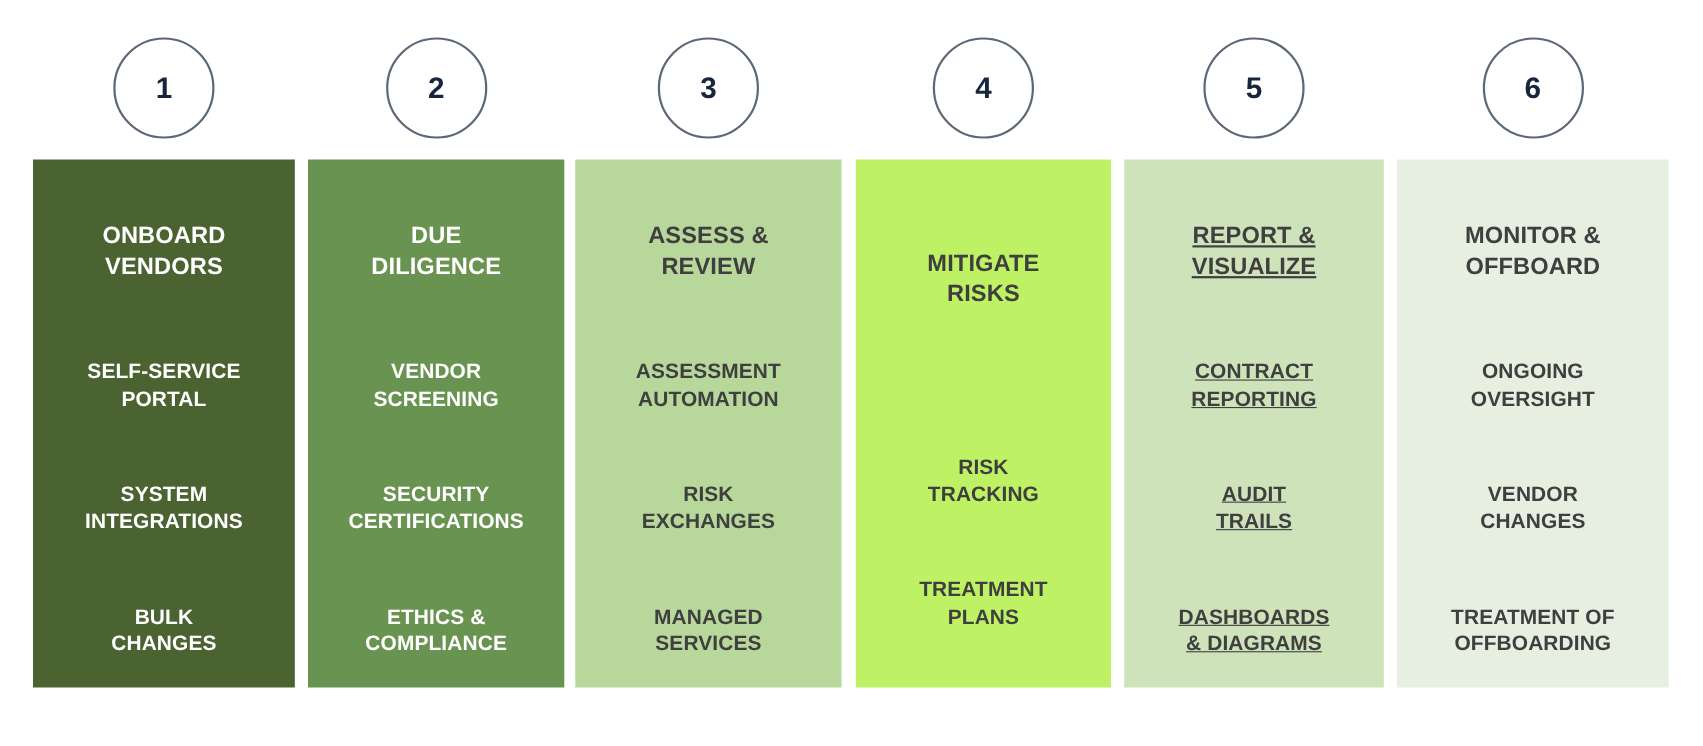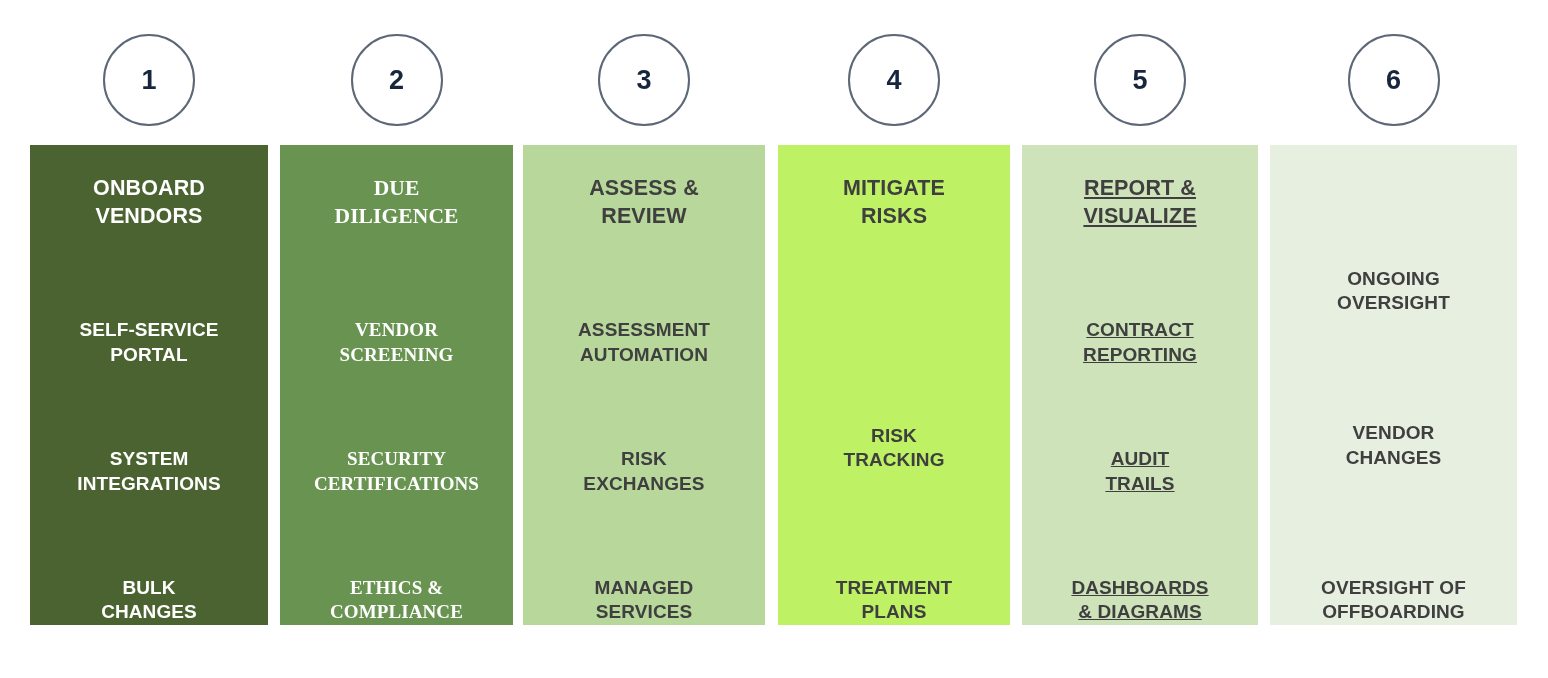--- a/index.html
+++ b/index.html
@@ -76,7 +76,7 @@
     box-sizing: border-box;
     display: flex;
     flex-direction: column;
-    justify-content: space-between;
+    justify-content: center;
     align-items: center;
     padding-top: 30px;
   }

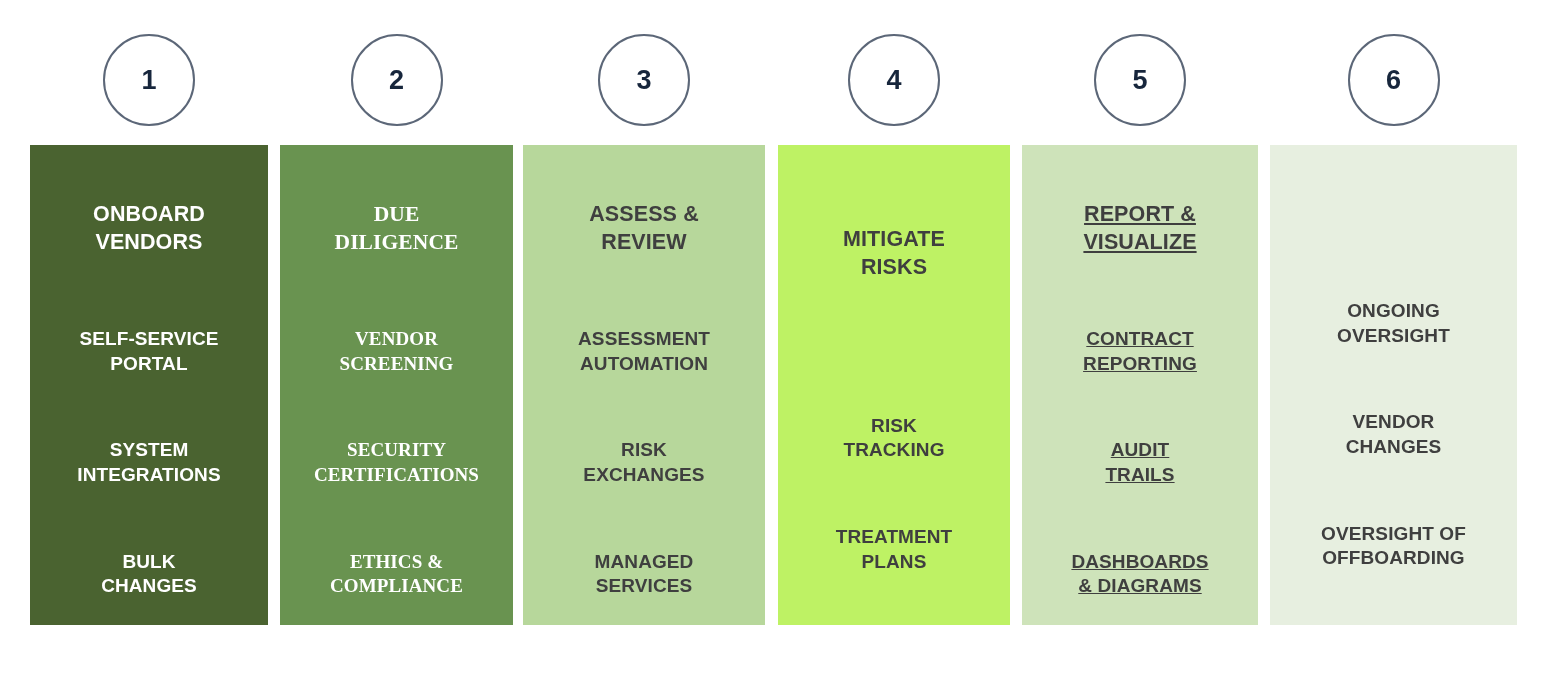--- a/index.html
+++ b/index.html
@@ -185,7 +185,7 @@
 
     <div style="width:12px;"></div>
 
-    <div class="stage-column" style="width:233px;background:#699350;color:#ffffff;font-family:Liberation Serif, serif;">
+    <div class="stage-column" style="width:233px;background:#699350;color:#ffffff;">
       <div class="stage-title">DUE
 DILIGENCE</div>
       <div class="spacer-lg"></div>

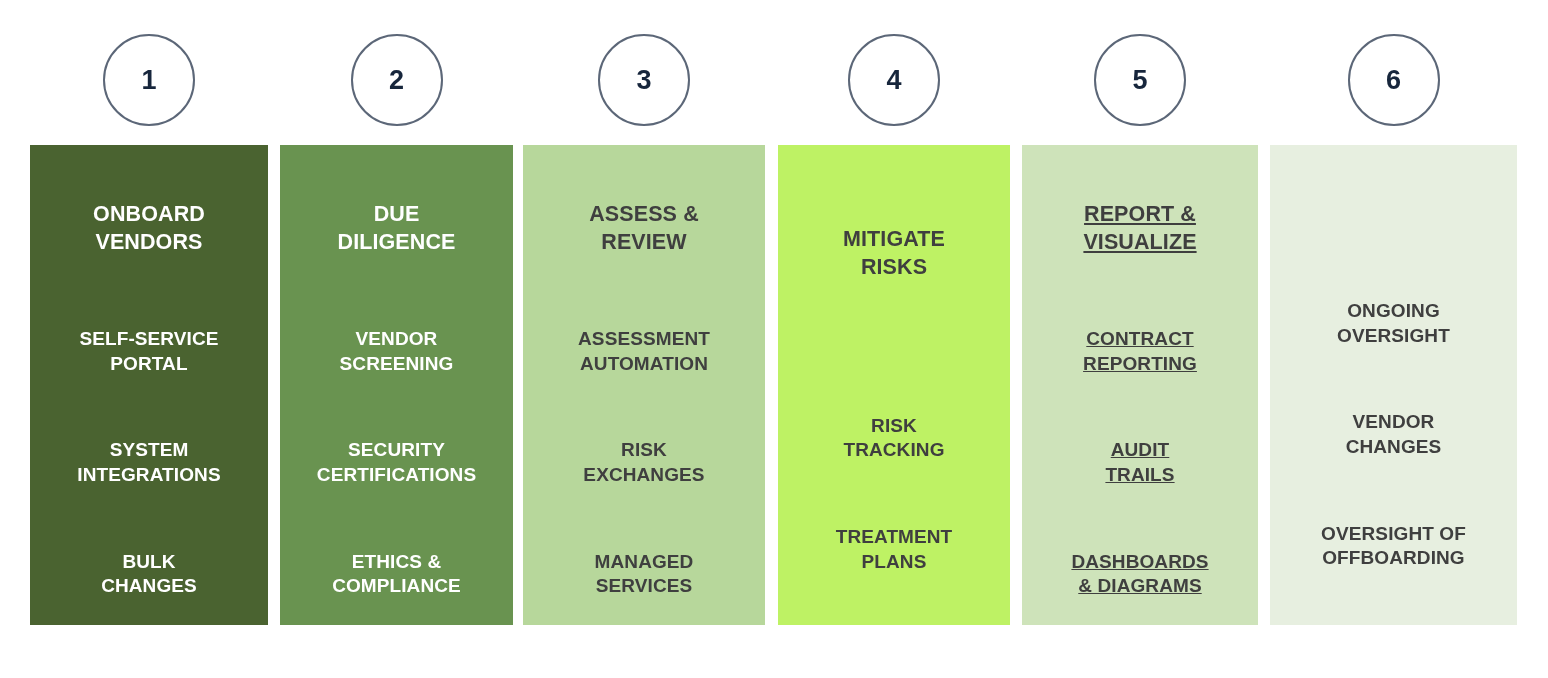--- a/index.html
+++ b/index.html
@@ -248,6 +248,8 @@
     <div style="width:12px;"></div>
 
     <div class="stage-column" style="width:247px;background:#e7efe0;color:#3f3f3f;">
+      <div class="stage-title">MONITOR &amp;
+OFFBOARD</div>
       <div class="spacer-lg"></div>
       <div class="stage-item">ONGOING
 OVERSIGHT</div>

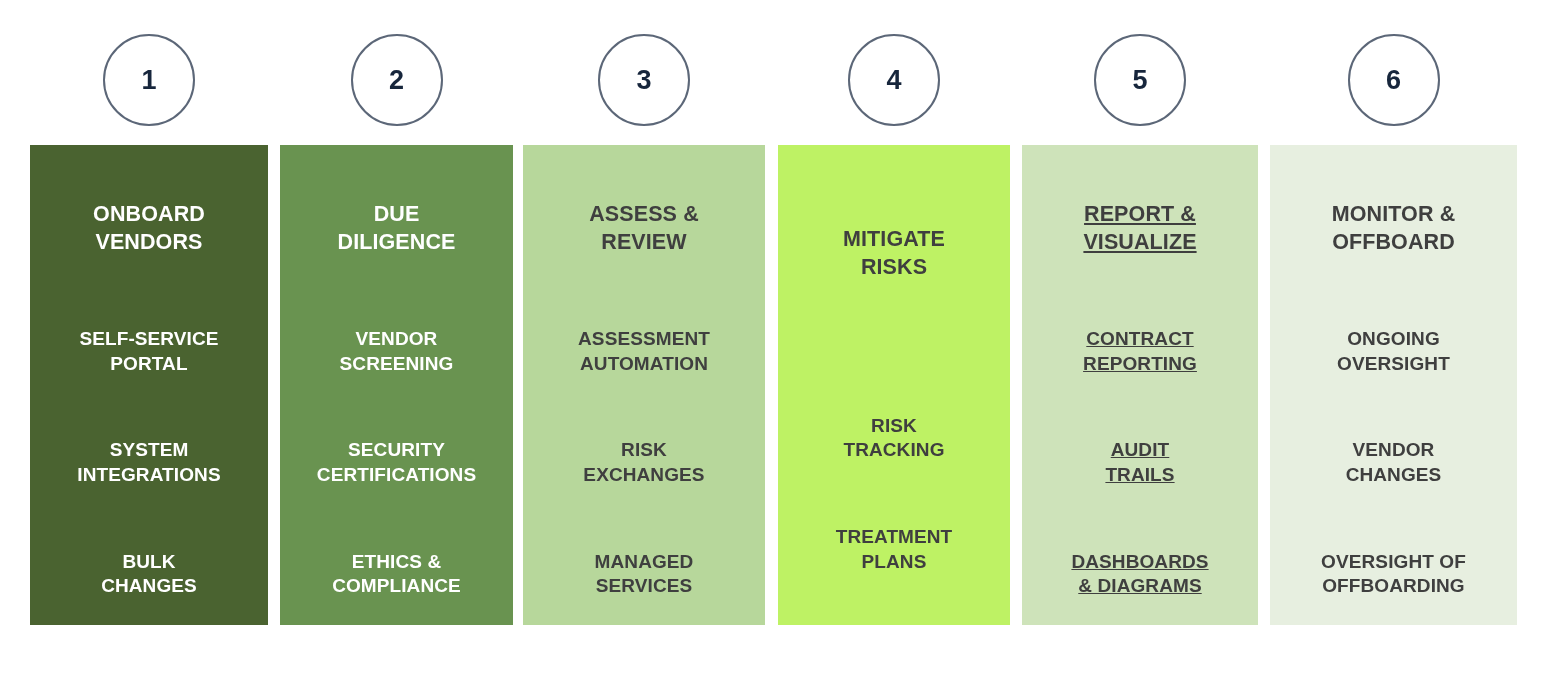--- a/index.html
+++ b/index.html
@@ -257,7 +257,7 @@
       <div class="stage-item">VENDOR
 CHANGES</div>
       <div class="spacer-md"></div>
-      <div class="stage-item">OVERSIGHT OF
+      <div class="stage-item">TREATMENT OF
 OFFBOARDING</div>
     </div>
 

